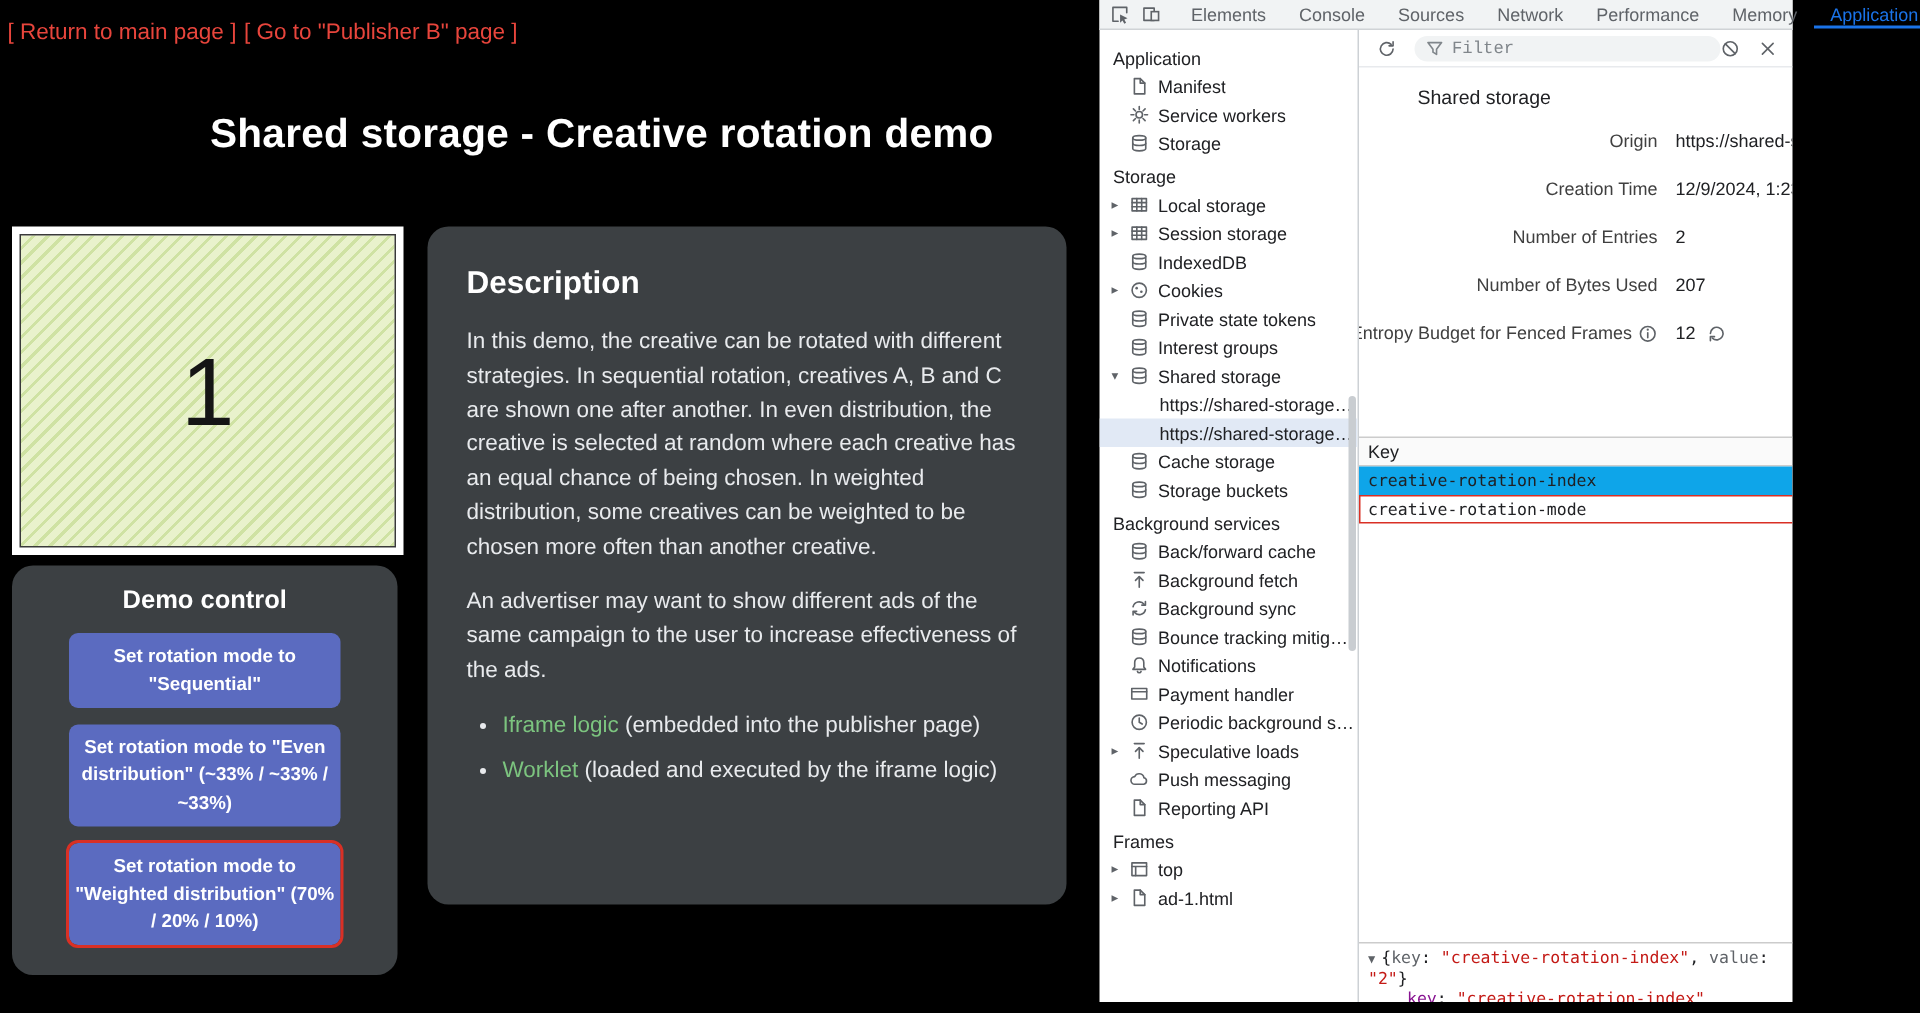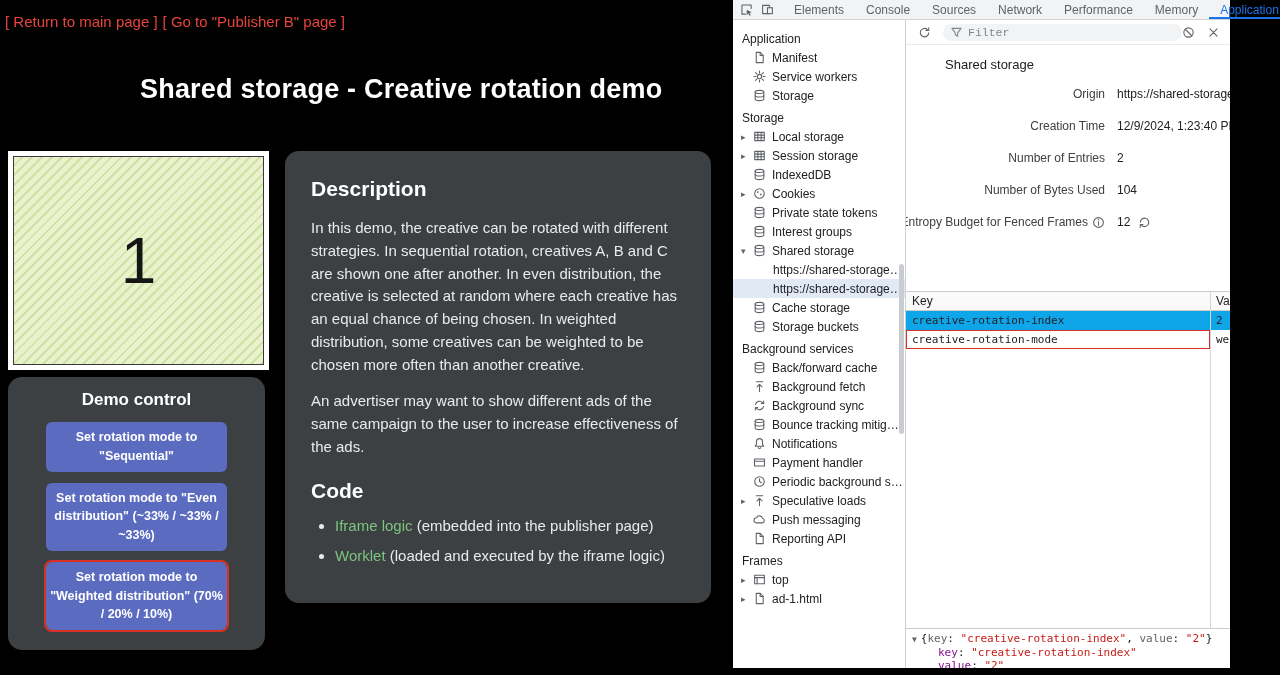--- a/index.html
+++ b/index.html
@@ -30,7 +30,7 @@
   .desc-panel a{color:var(--link_green)}
 
   
-  .devtools{position:absolute;left:733px;top:0;width:497px;height:668px;background:#fff;font-size:12px;color:#202124}
+  .devtools{position:absolute;left:733px;top:0;width:462px;height:668px;background:#fff;font-size:12px;color:#202124}
   .dt-tabbar{height:20px;background:#f1f3f4;border-bottom:1px solid #d0d3d6;display:flex;align-items:stretch}
   .dt-tabicons{display:flex;align-items:center;gap:8px;padding:0 7px;color:#5f6368}
   .dt-sep{width:1px;height:12px;background:#c6c6c6;align-self:center;margin-right:2px}

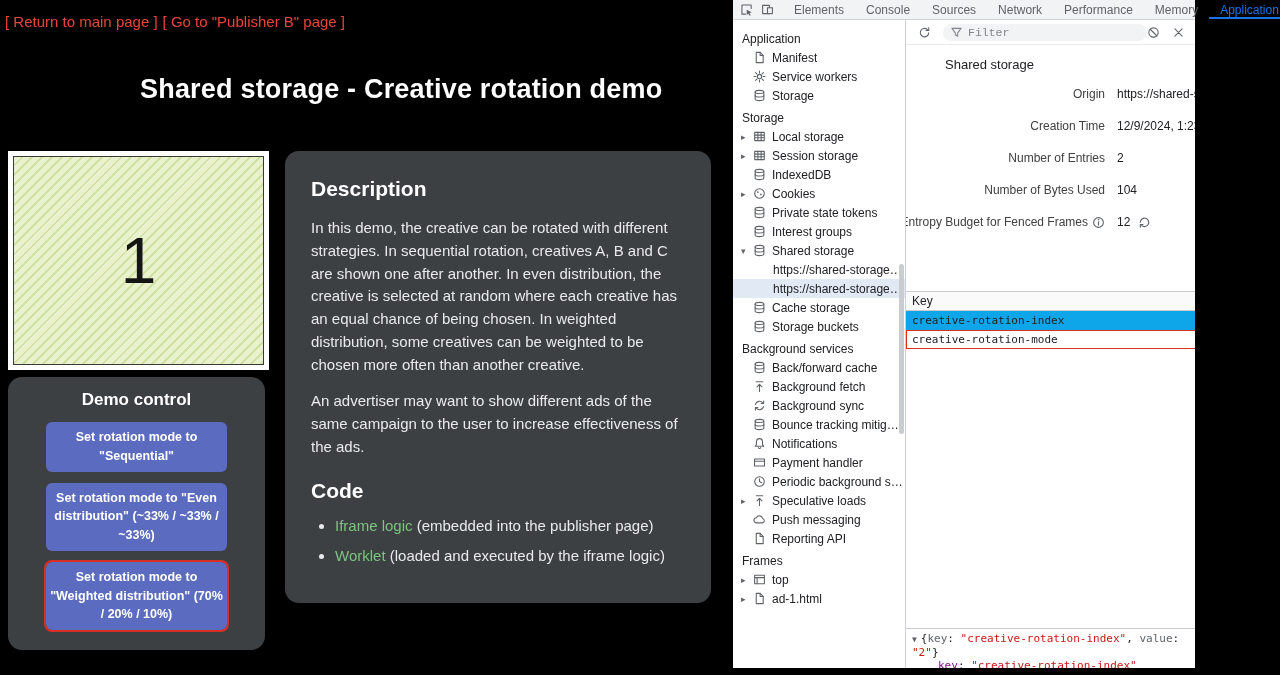--- a/index.html
+++ b/index.html
@@ -473,7 +473,7 @@
               <span>Number of Bytes Used</span>
             </span>
             <span class="meta-value">
-              <span>104</span>
+              <span>207</span>
             </span>
           </div>
           <div class="meta-row">

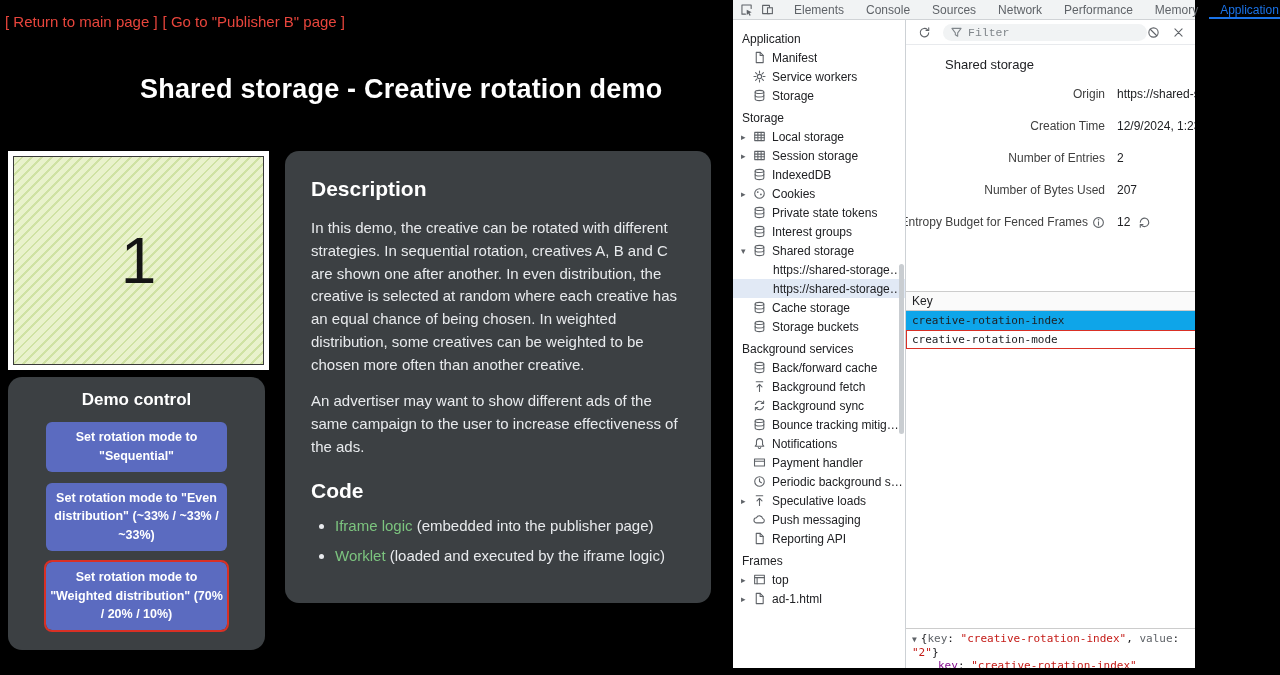--- a/index.html
+++ b/index.html
@@ -100,7 +100,6 @@
     <h2>Description</h2>
     <p>In this demo, the creative can be rotated with different strategies. In sequential rotation, creatives A, B and C are shown one after another. In even distribution, the creative is selected at random where each creative has an equal chance of being chosen. In weighted distribution, some creatives can be weighted to be chosen more often than another creative.</p>
     <p>An advertiser may want to show different ads of the same campaign to the user to increase effectiveness of the ads.</p>
-    <h2 class="code">Code</h2>
     <ul id="code-list">
         <li><a href="#">Iframe logic</a><span> (embedded into the publisher page)</span></li>
         <li><a href="#">Worklet</a><span> (loaded and executed by the iframe logic)</span></li>

